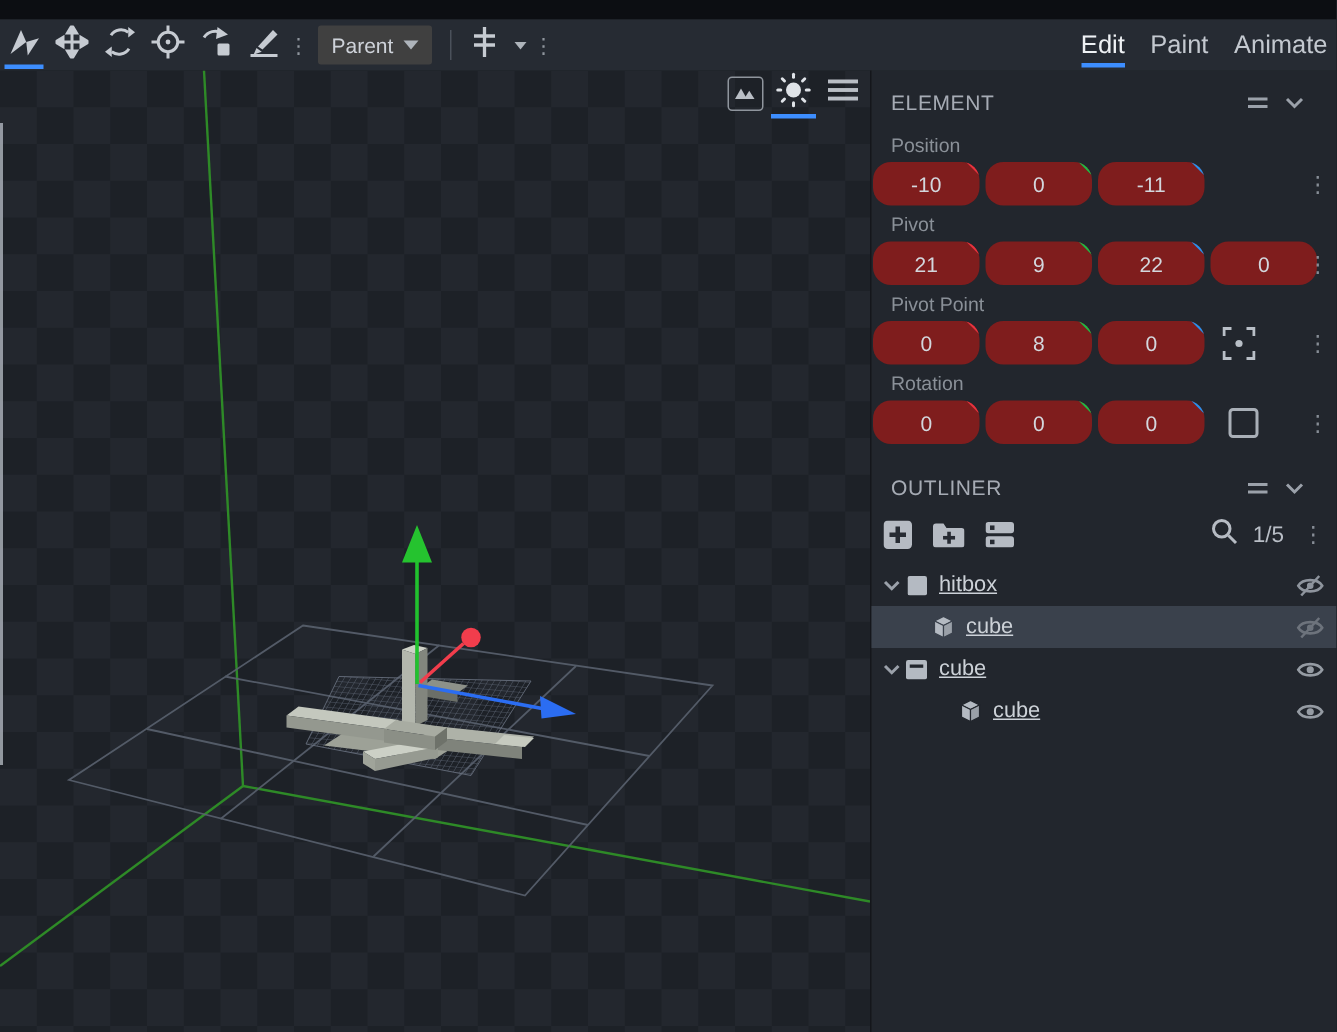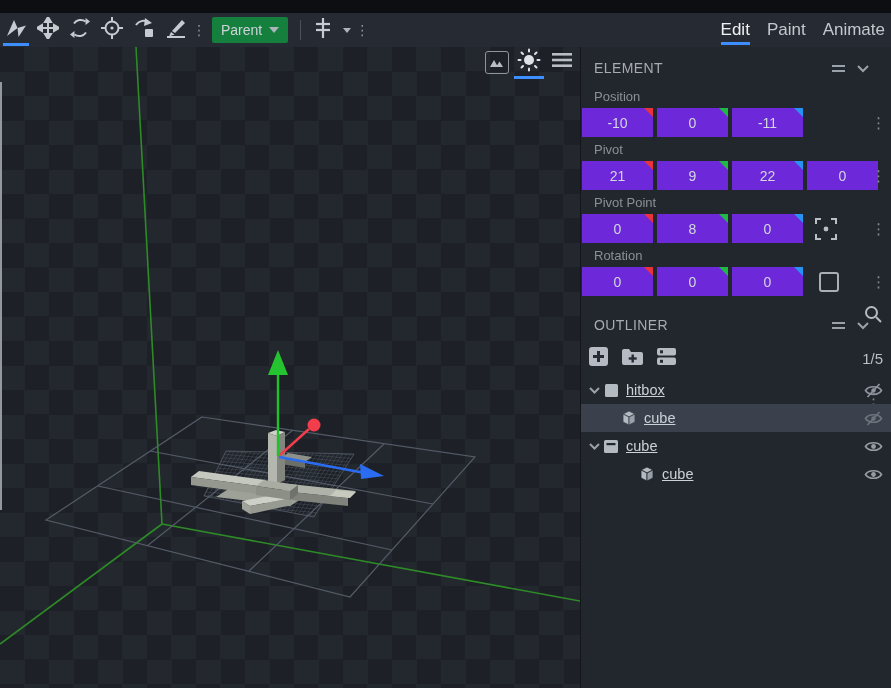--- a/index.html
+++ b/index.html
@@ -17,7 +17,7 @@
   .toolbtn.active::after{content:"";position:absolute;left:3px;right:3px;bottom:1px;height:3px;background:#3d8eff;}
   .tb-dots{width:14px;height:34px;display:flex;align-items:center;justify-content:center;
     color:#8f959d;font-size:14px;}
-  .parentbtn{height:26px;background:#15803d;border-radius:2px;display:flex;align-items:center;
+  .parentbtn{height:26px;background:#404040;border-radius:2px;display:flex;align-items:center;
     gap:7px;padding:0 9px;margin:0 6px;color:#ced2d9;font-size:14px;cursor:pointer;}
   .caret{width:0;height:0;border-left:5px solid transparent;border-right:5px solid transparent;
     border-top:6px solid #aeb4bb;}

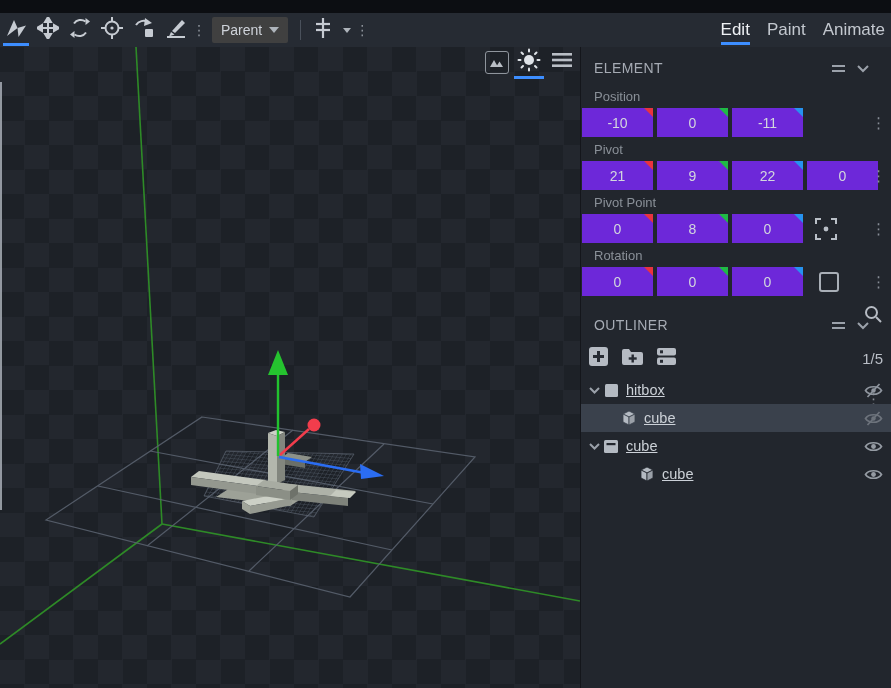--- a/index.html
+++ b/index.html
@@ -50,7 +50,7 @@
   .grouplabel{margin:10px 0 0 13px;height:18px;font-size:13px;color:#8a9098;}
   .grouplabel.later{margin-top:5px;}
   .vrow{position:relative;display:flex;align-items:center;padding-left:1px;height:29px;margin-top:1px;}
-  .vfield{position:relative;width:71px;height:29px;margin-right:4px;background:#6d28d9;border-radius:0;
+  .vfield{position:relative;width:71px;height:29px;margin-right:4px;background:#7f1d1d;border-radius:12px;
     display:flex;align-items:center;justify-content:center;font-size:14px;color:#d3d7dd;cursor:text;overflow:hidden;}
   .tri{position:absolute;top:0;right:0;width:0;height:0;border-left:9px solid transparent;}
   .tri.x{border-top:9px solid #e8333f;}

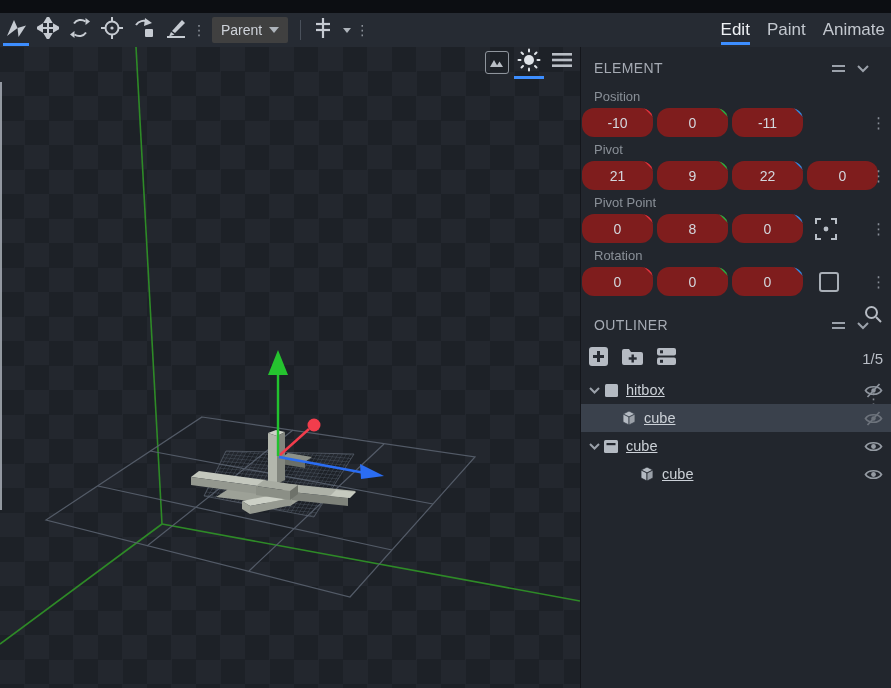--- a/index.html
+++ b/index.html
@@ -62,7 +62,7 @@
   
   .otoolbar{display:flex;align-items:center;margin-top:6px;padding:0 8px 0 8px;height:28px;position:relative;}
   .obtn{margin-right:14px;cursor:pointer;display:flex;}
-  .osearch{margin-left:auto;display:flex;align-items:center;gap:23px;flex-direction:column;}
+  .osearch{margin-left:auto;display:flex;align-items:center;gap:10px;}
   .ocount{font-size:15px;color:#b9bec6;}
   .odots{color:#878d96;font-size:15px;margin-left:2px;cursor:pointer;}
   

